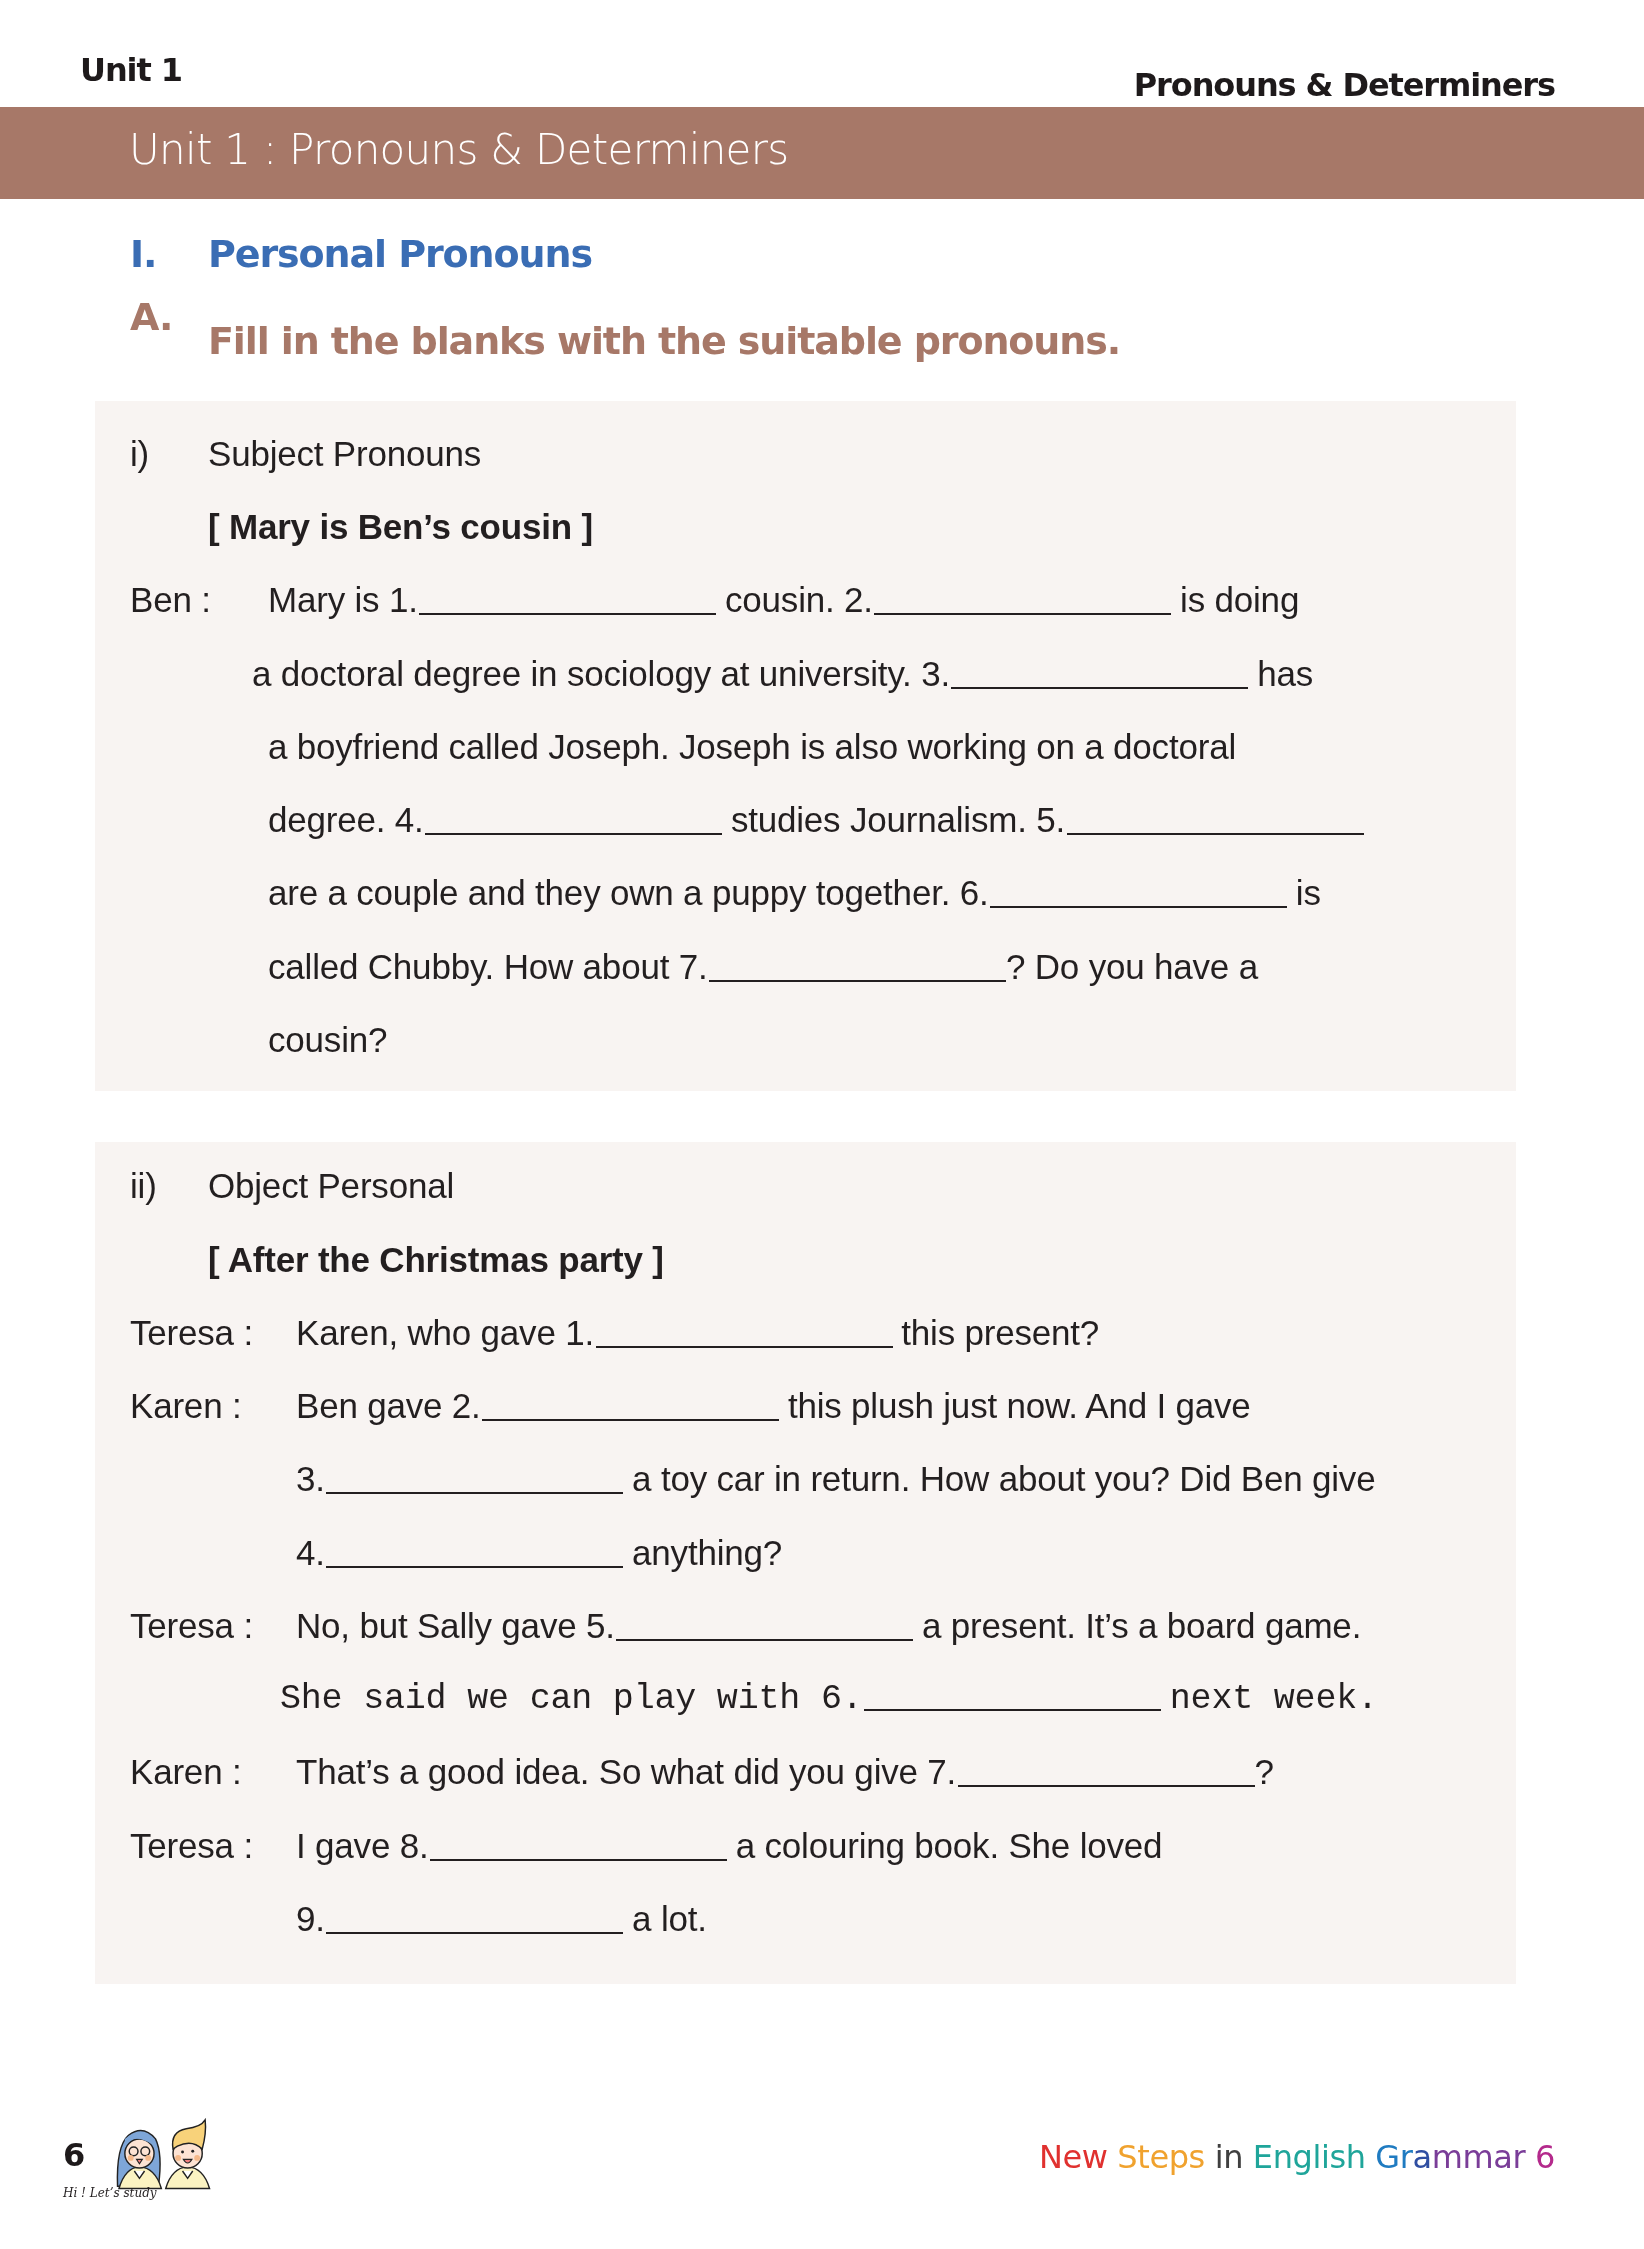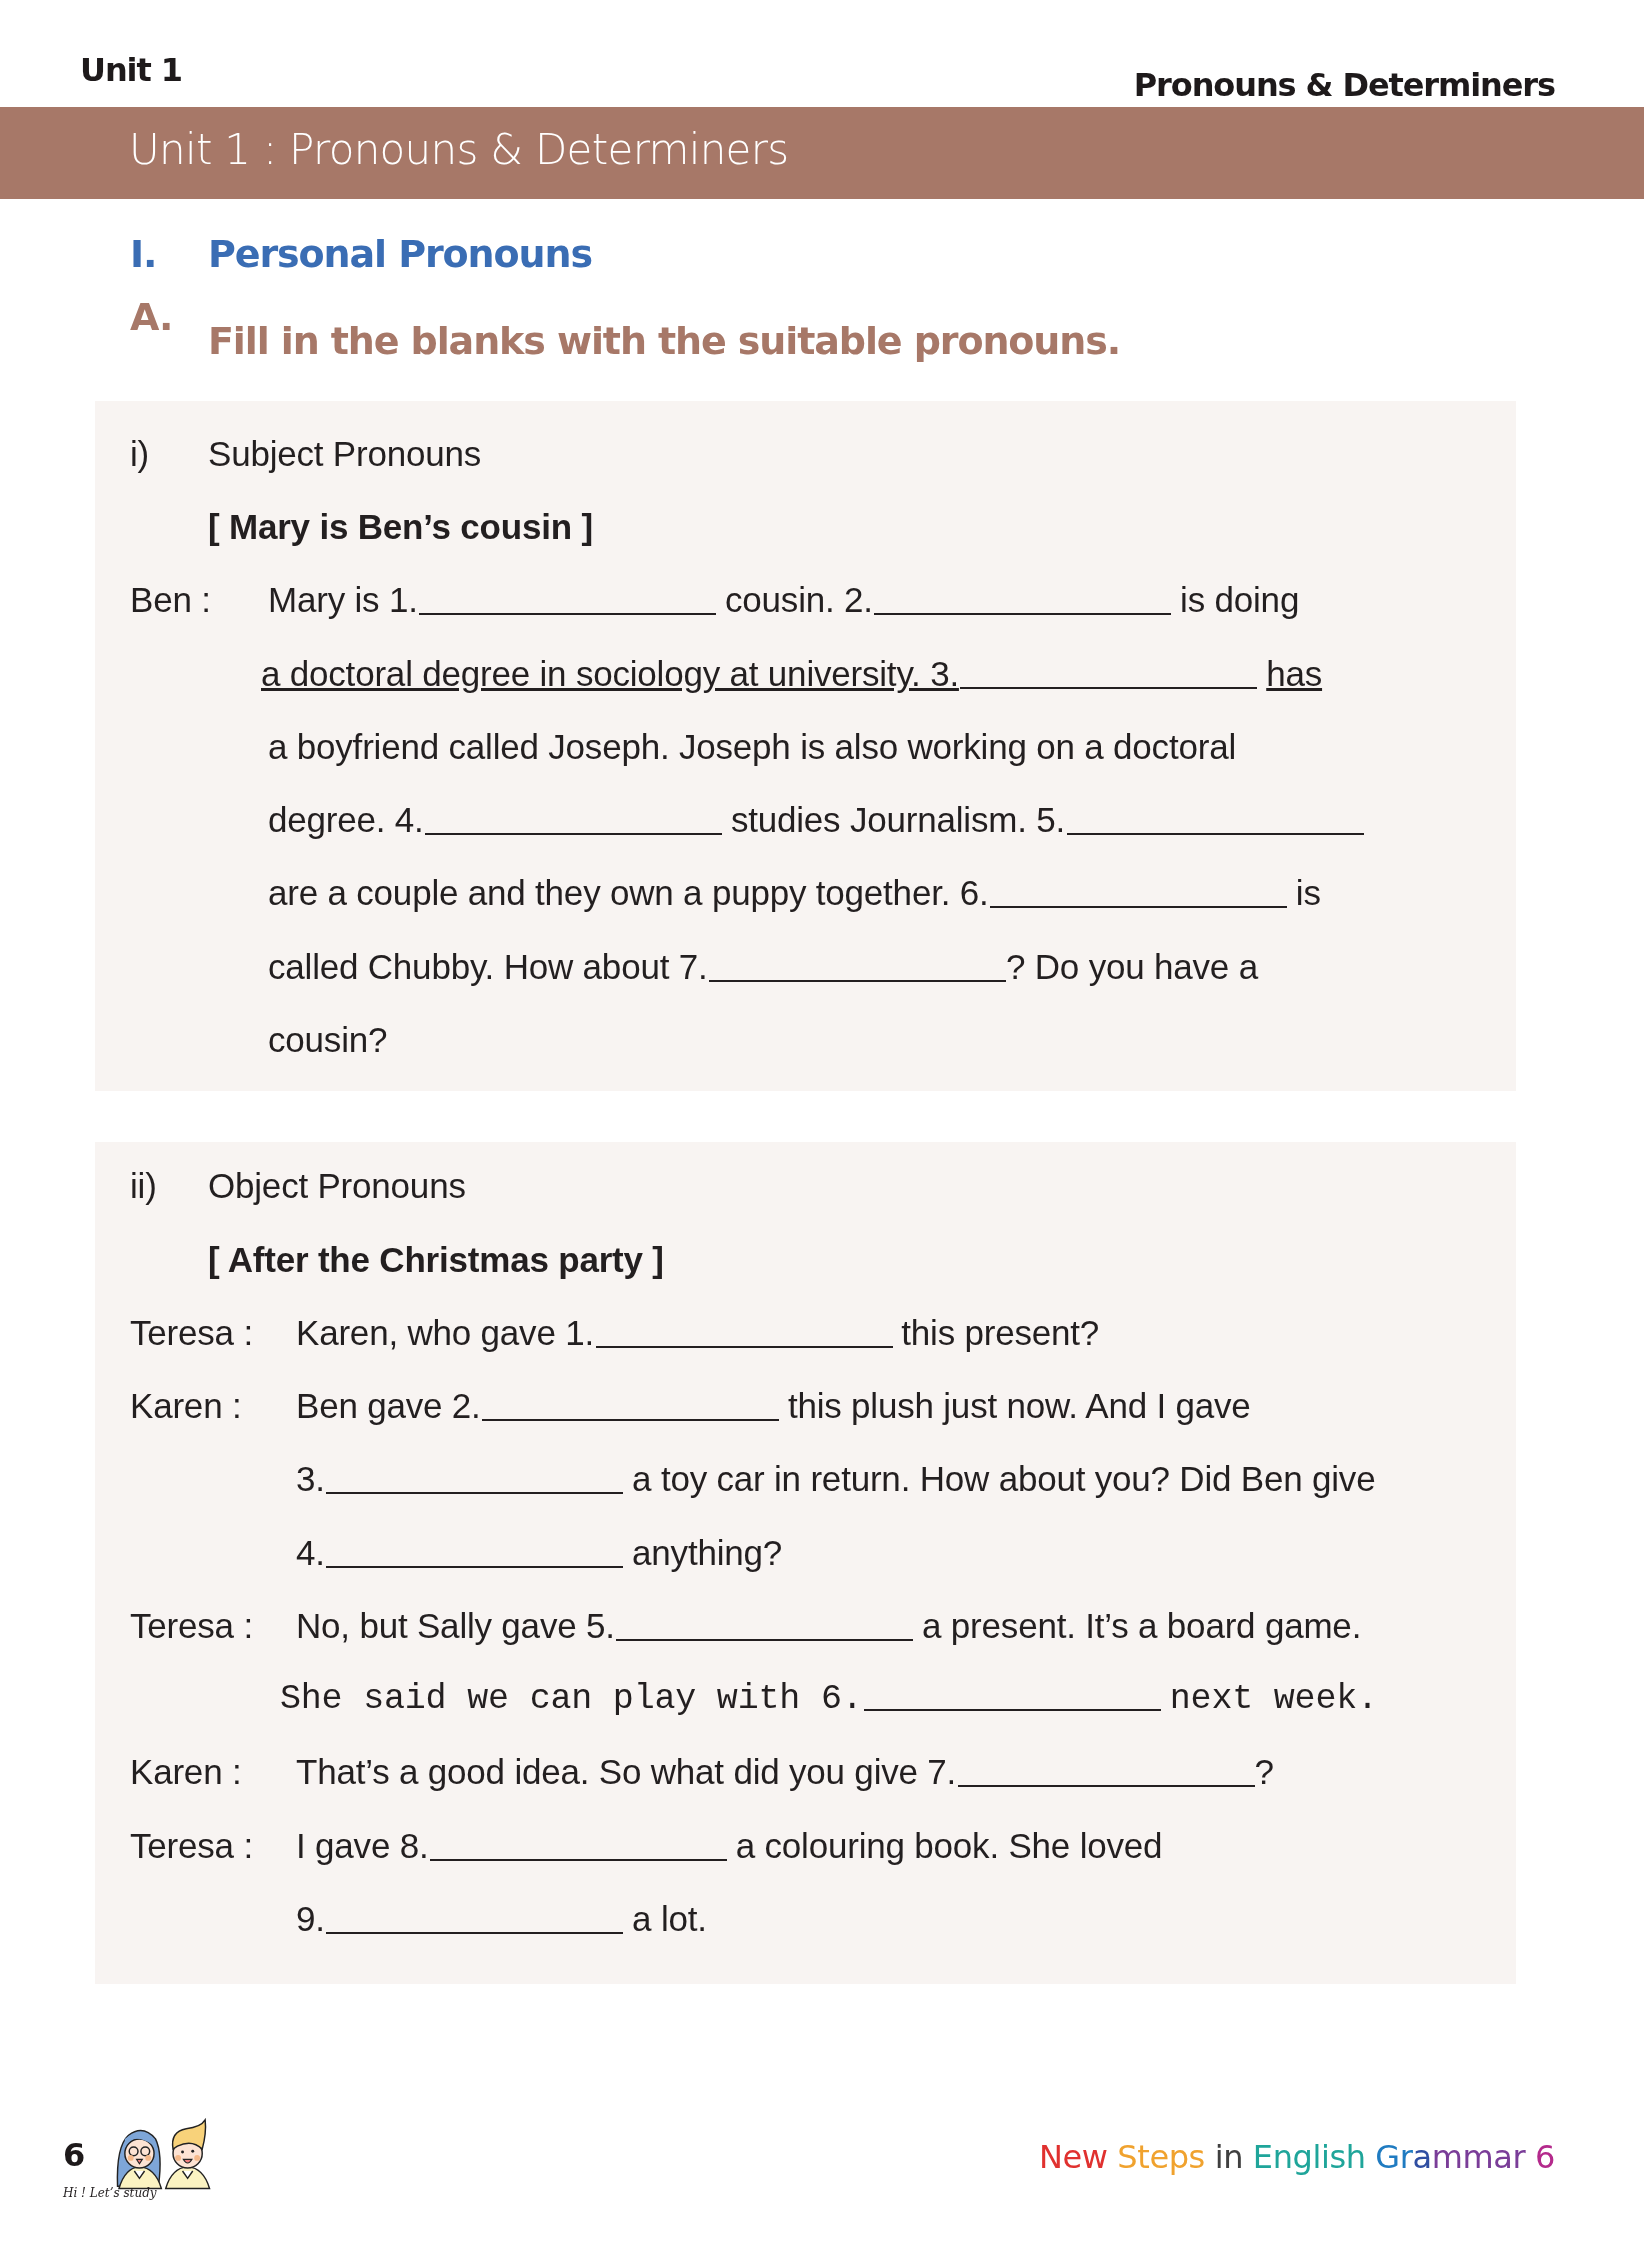--- a/index.html
+++ b/index.html
@@ -43,7 +43,7 @@
 <div class="abs t" style="left:268px; top:580px;">
   <span>Mary is 1.</span><span class="blank"></span><span>cousin. 2.</span><span class="blank"></span><span>is doing</span>
 </div>
-<div class="abs t" style="left:261px; top:654px;text-decoration:underline;">
+<div class="abs t" style="left:252px; top:654px;">
   <span>a doctoral degree in sociology at university. 3.</span><span class="blank"></span><span>has</span>
 </div>
 <div class="abs t" style="left:268px; top:727px;">

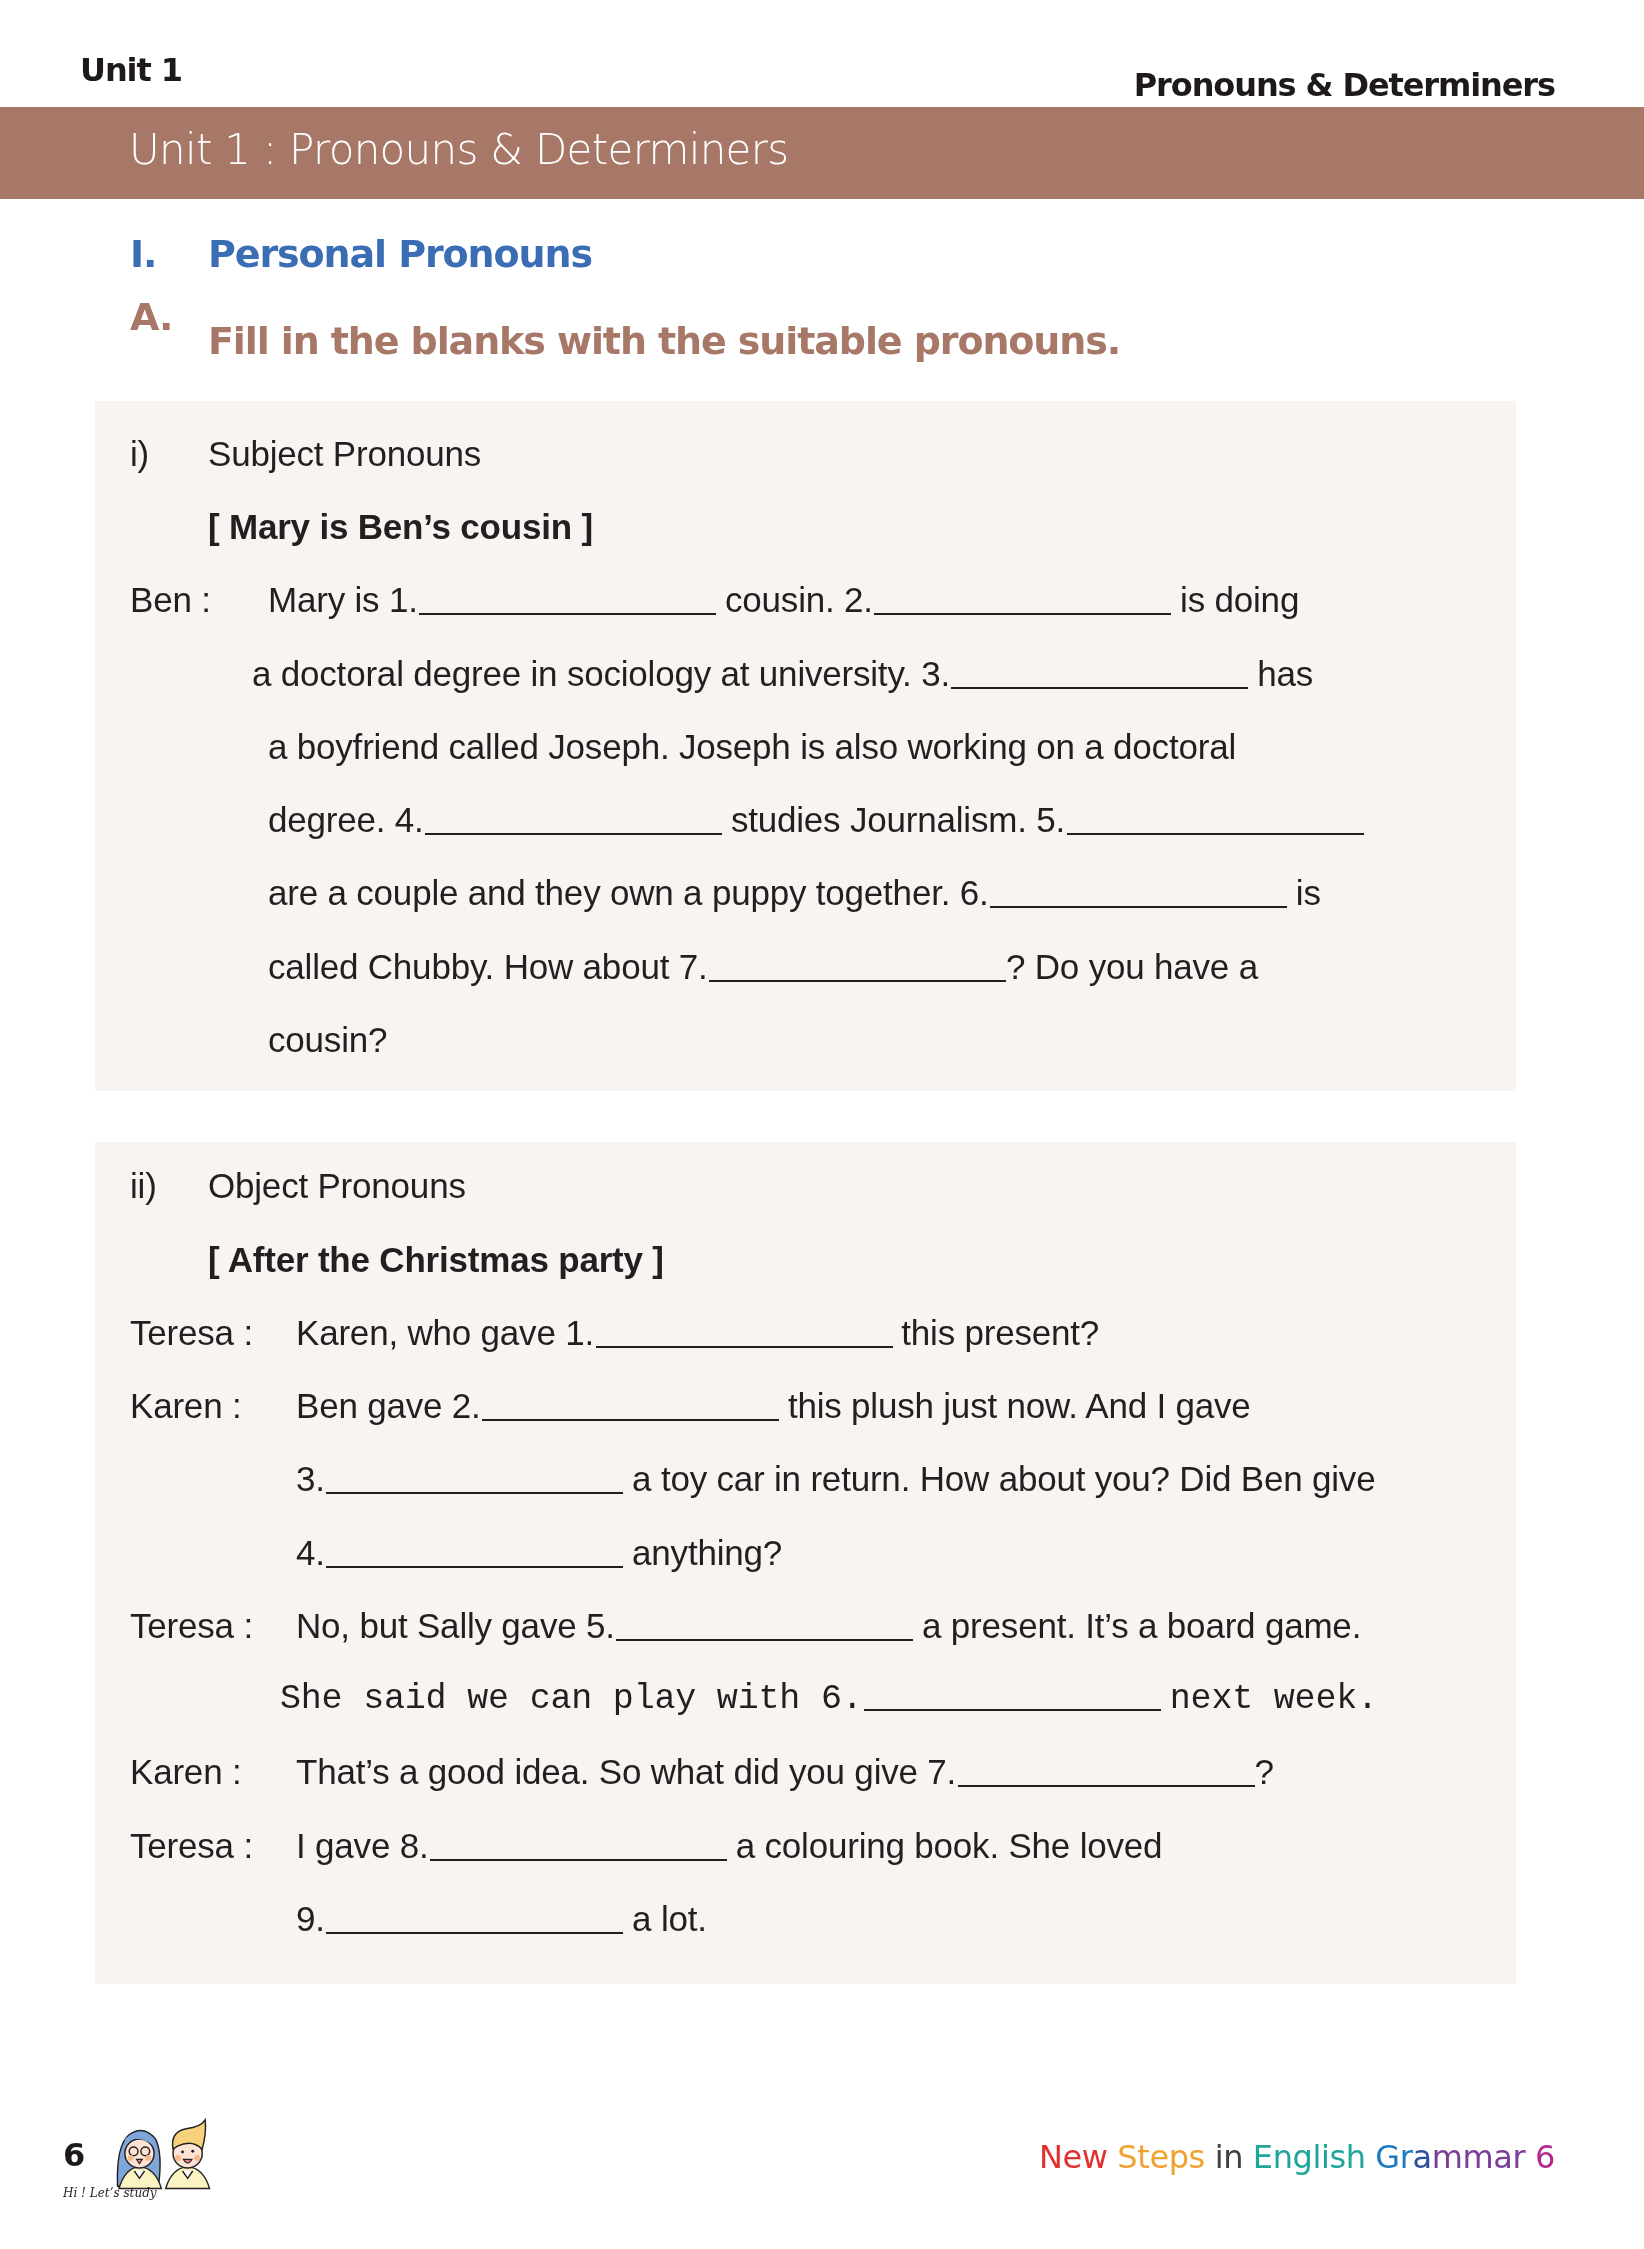--- a/index.html
+++ b/index.html
@@ -64,7 +64,7 @@
 
 <div class="box" style="top:1142px; height:842px;"></div>
 <div class="abs t" style="left:130px; top:1166px;">ii)</div>
-<div class="abs t" style="left:208px; top:1166px;">Object Pronouns</div>
+<div class="abs t" style="left:208px; top:1166px;">Object Personal</div>
 <div class="abs t bold" style="left:208px; top:1240px;">[ After the Christmas party ]</div>
 
 <div class="abs t" style="left:130px; top:1313px;">Teresa :</div>

